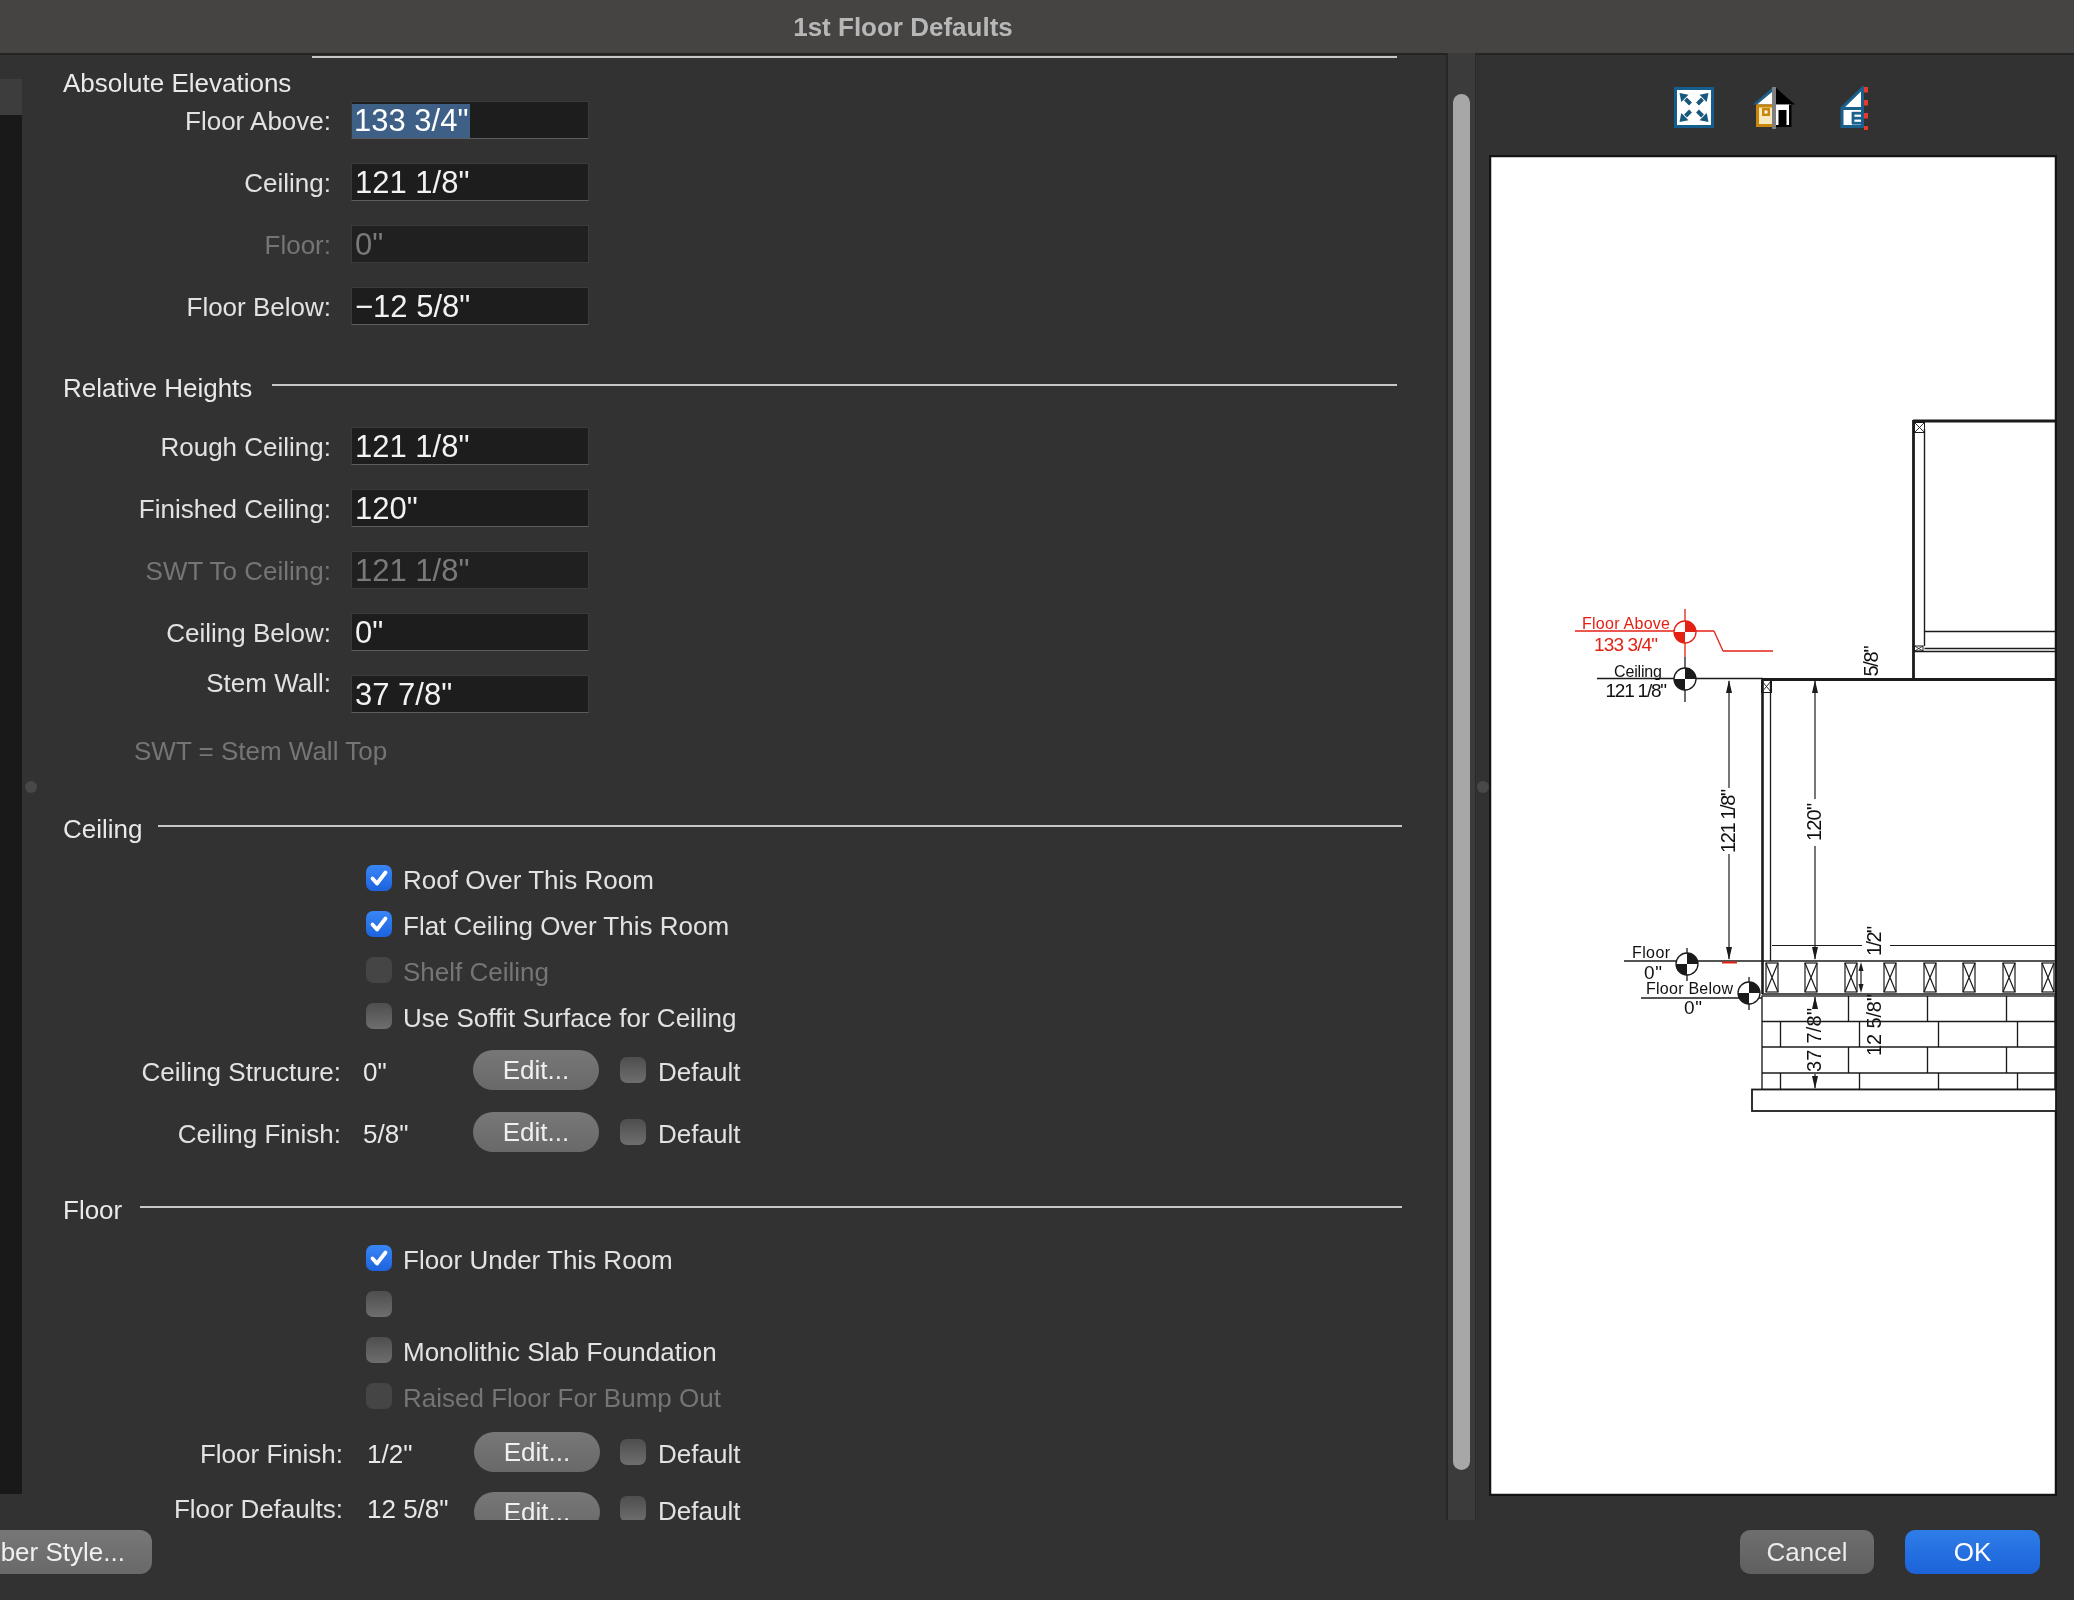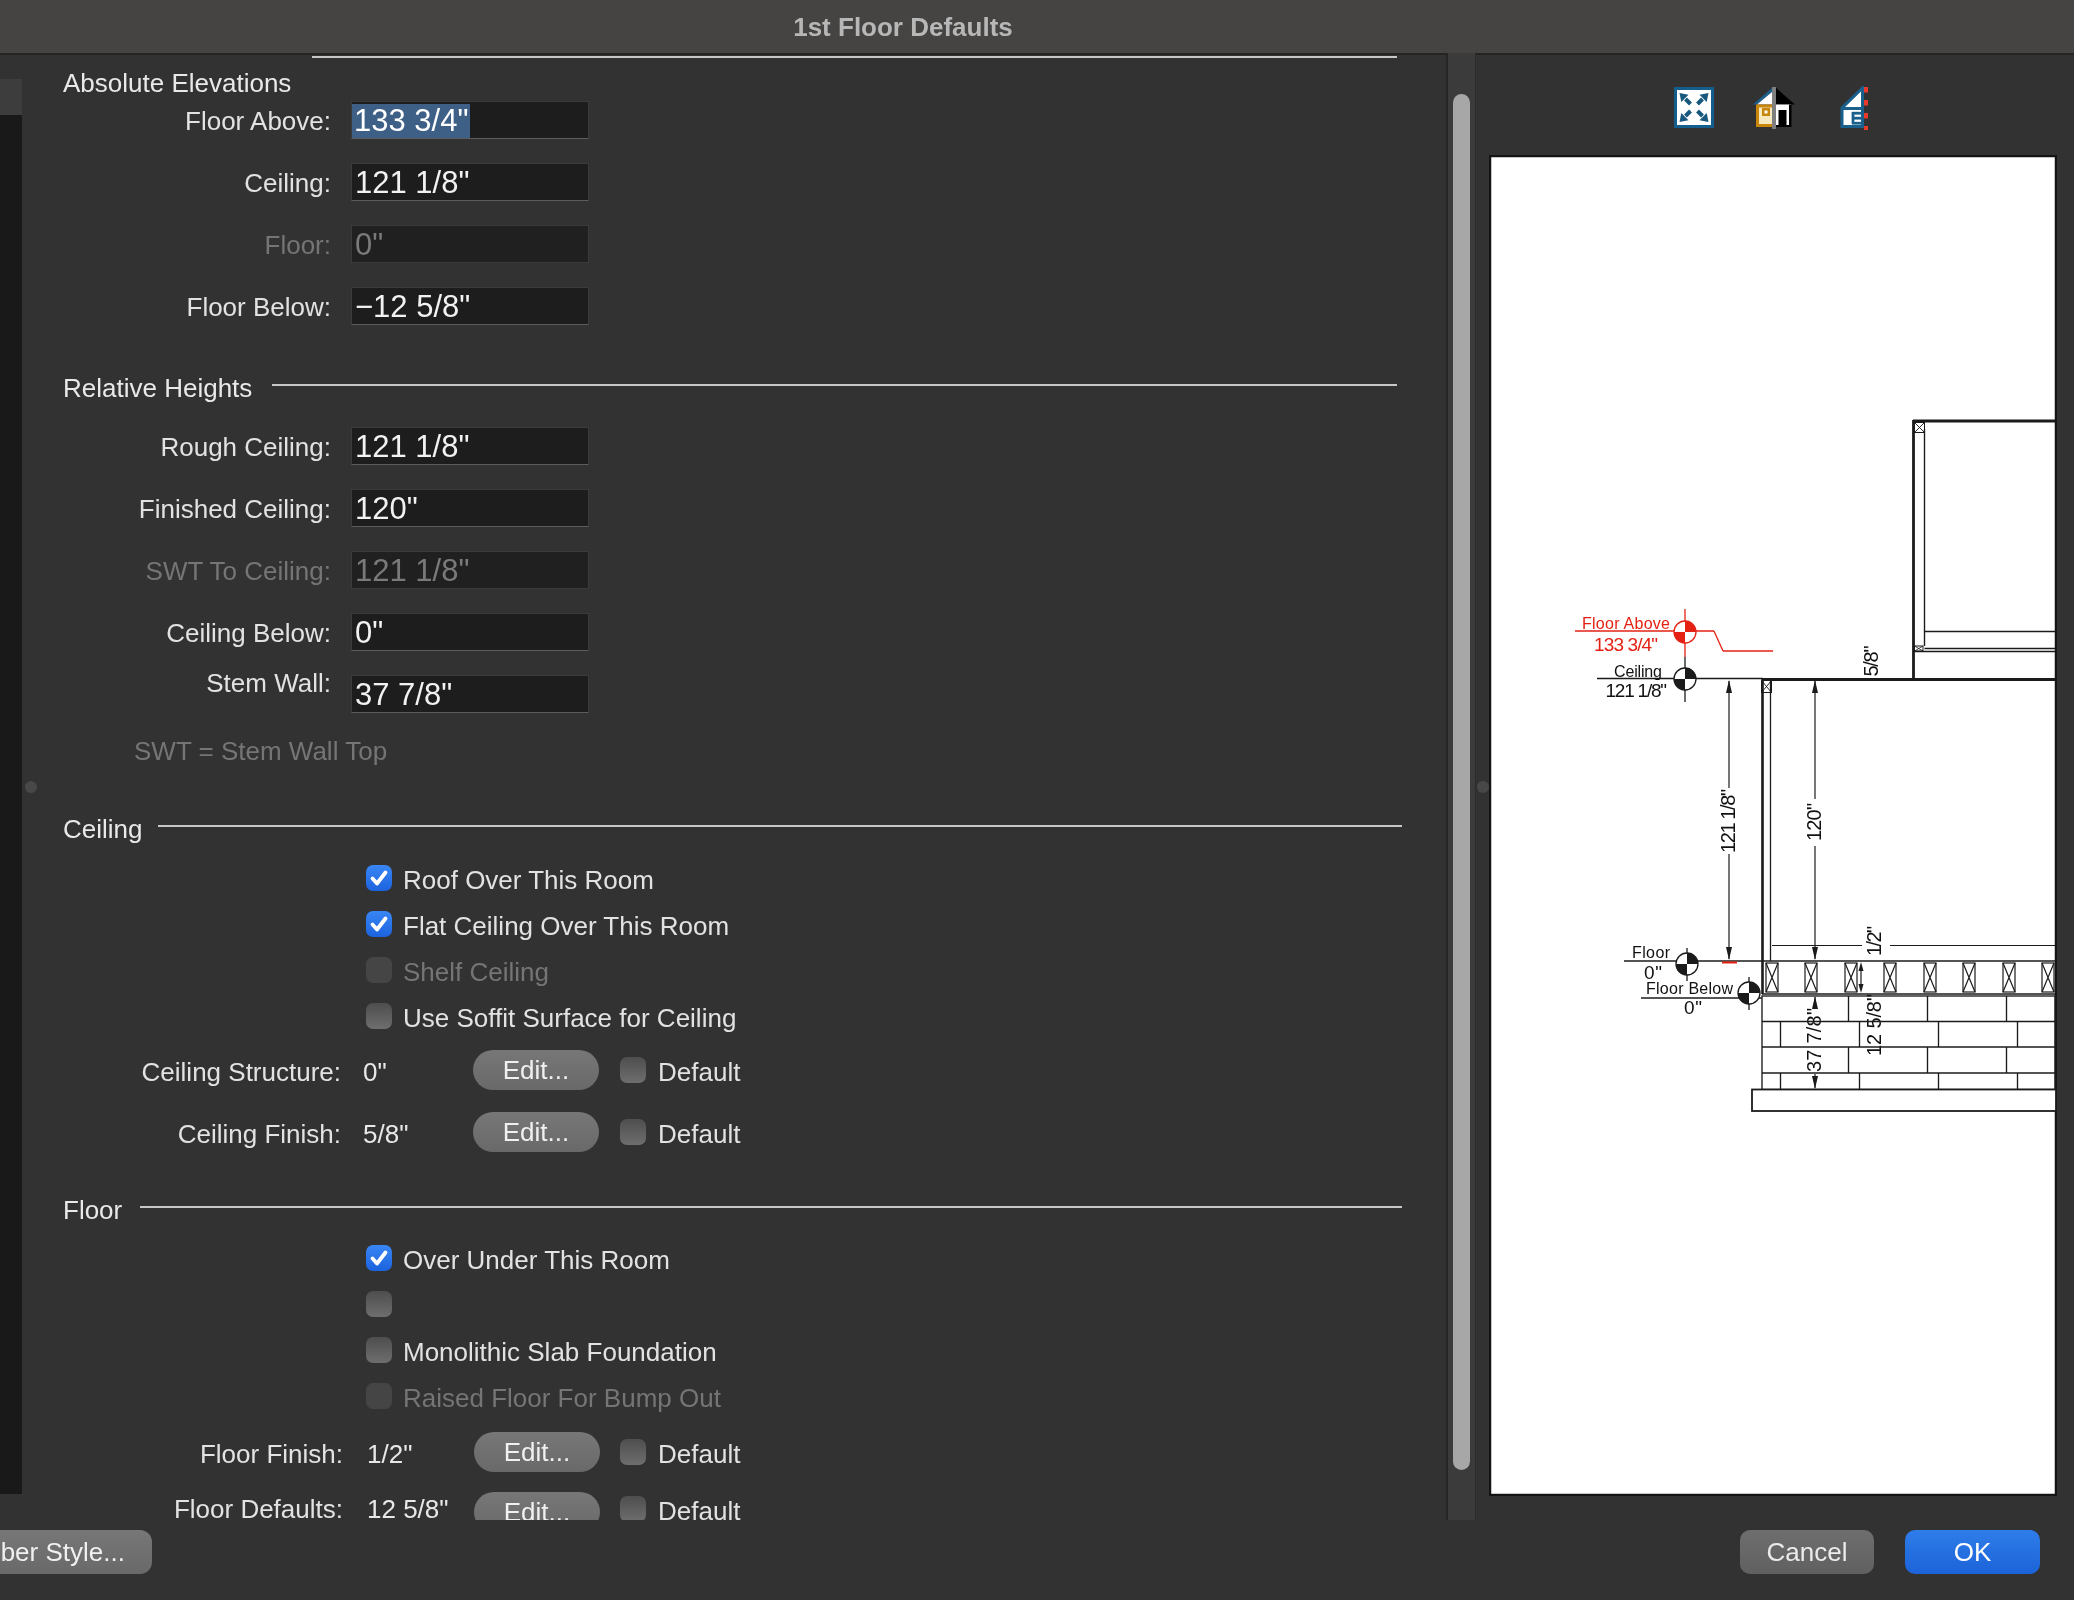--- a/index.html
+++ b/index.html
@@ -100,7 +100,7 @@
 <div class="cb on" style="left:366px;top:1245px;"><svg width="26" height="26" viewBox="0 0 26 26">
           <path d="M6.5 13.5 L11 18.5 L19.5 7.5" stroke="#fff" stroke-width="3.8" fill="none" stroke-linecap="round" stroke-linejoin="round"></path>
         </svg></div>
-<div class="cblbl" style="left:403px;top:1245px;">Over Under This Room</div>
+<div class="cblbl" style="left:403px;top:1245px;">Floor Under This Room</div>
 <div class="cb" style="left:366px;top:1291px;"></div>
 <div class="cb" style="left:366px;top:1337px;"></div>
 <div class="cblbl" style="left:403px;top:1337px;text-align:center;">Monolithic Slab Foundation</div>

